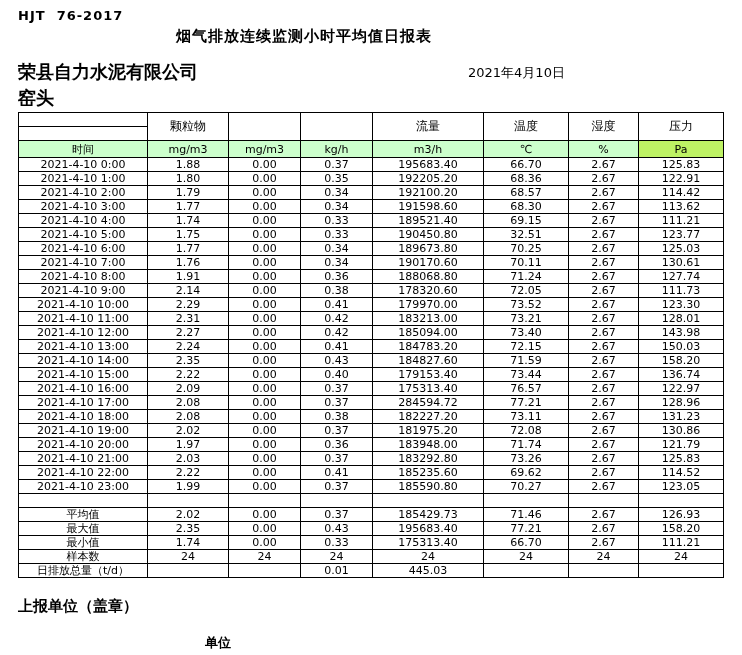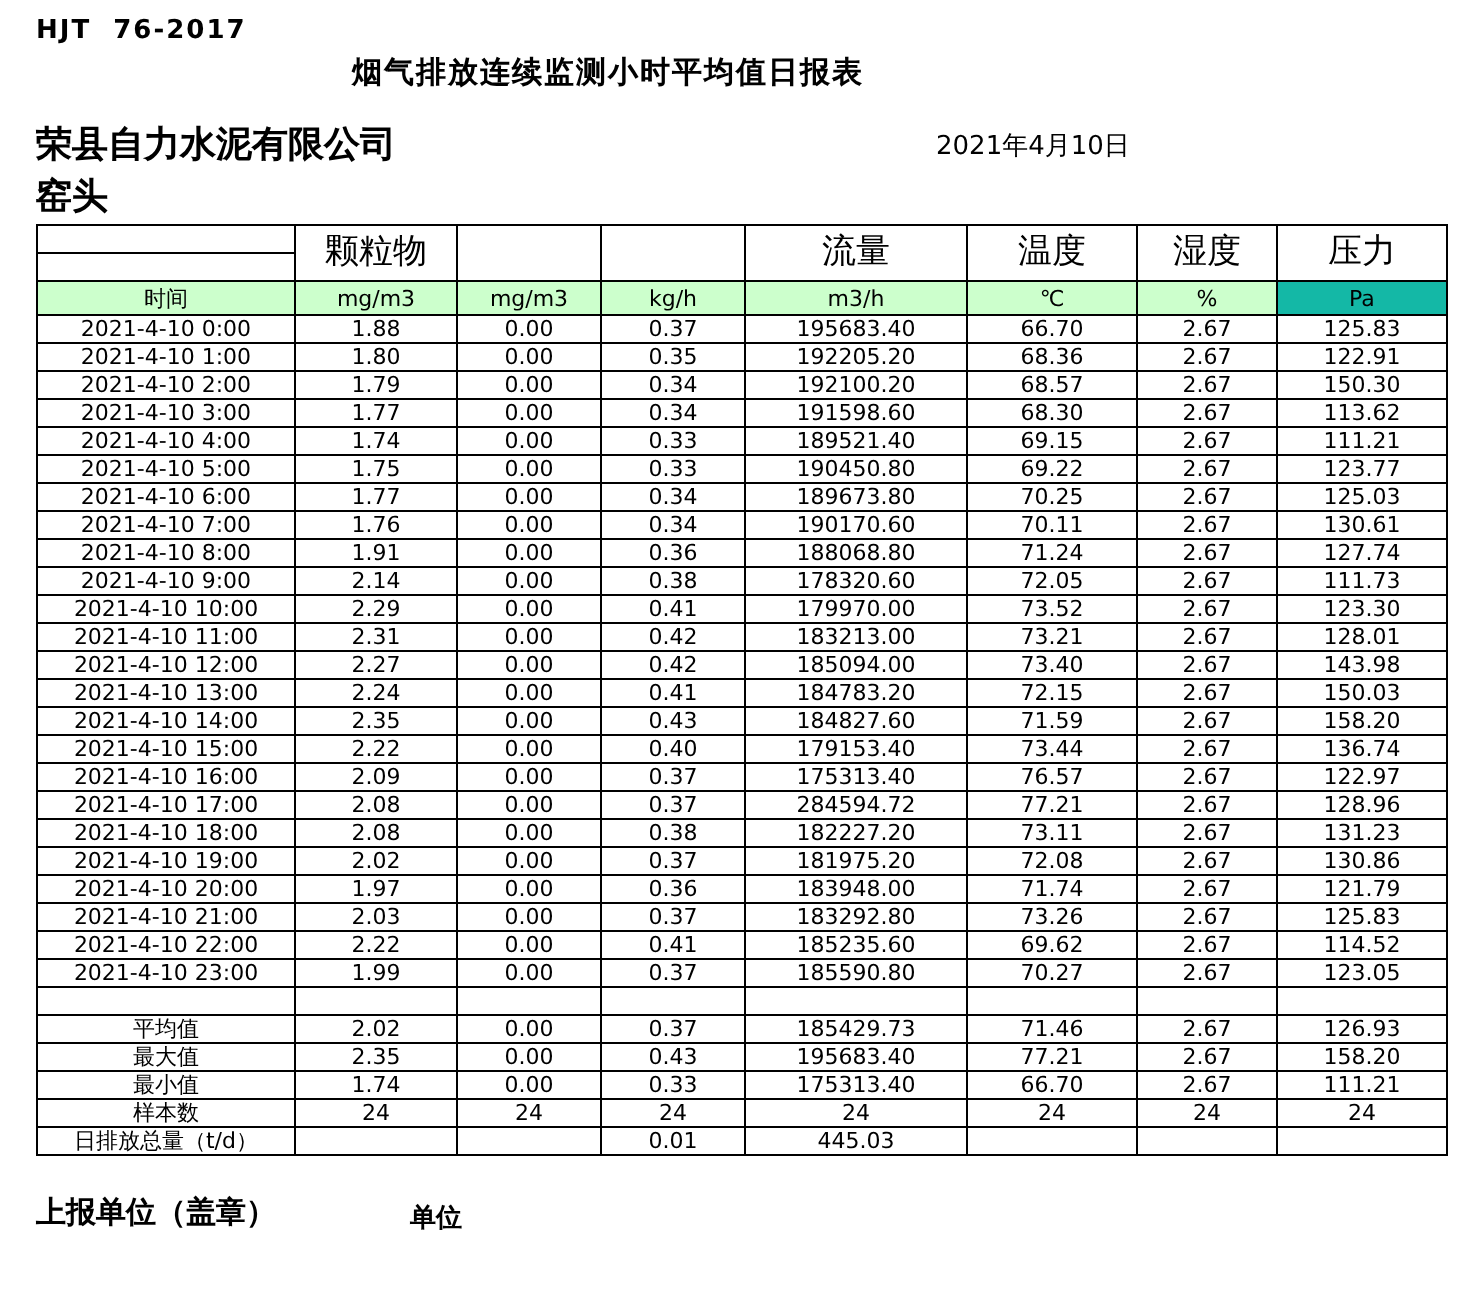--- a/index.html
+++ b/index.html
@@ -50,7 +50,7 @@
     overflow: hidden;
   }
   tr.hdr-top td, tr.hdr-bottom td { height: 14px; }
-  tr.hdr-top td[rowspan] { font-size: 17px; height: auto; }
+  tr.hdr-top td[rowspan] { font-size: 12px; height: auto; }
   tr.units-row td { height: 17px; background: #ccffcc; }
   td.left-label { text-align: left; padding-left: 4px; }
   .footer-note {

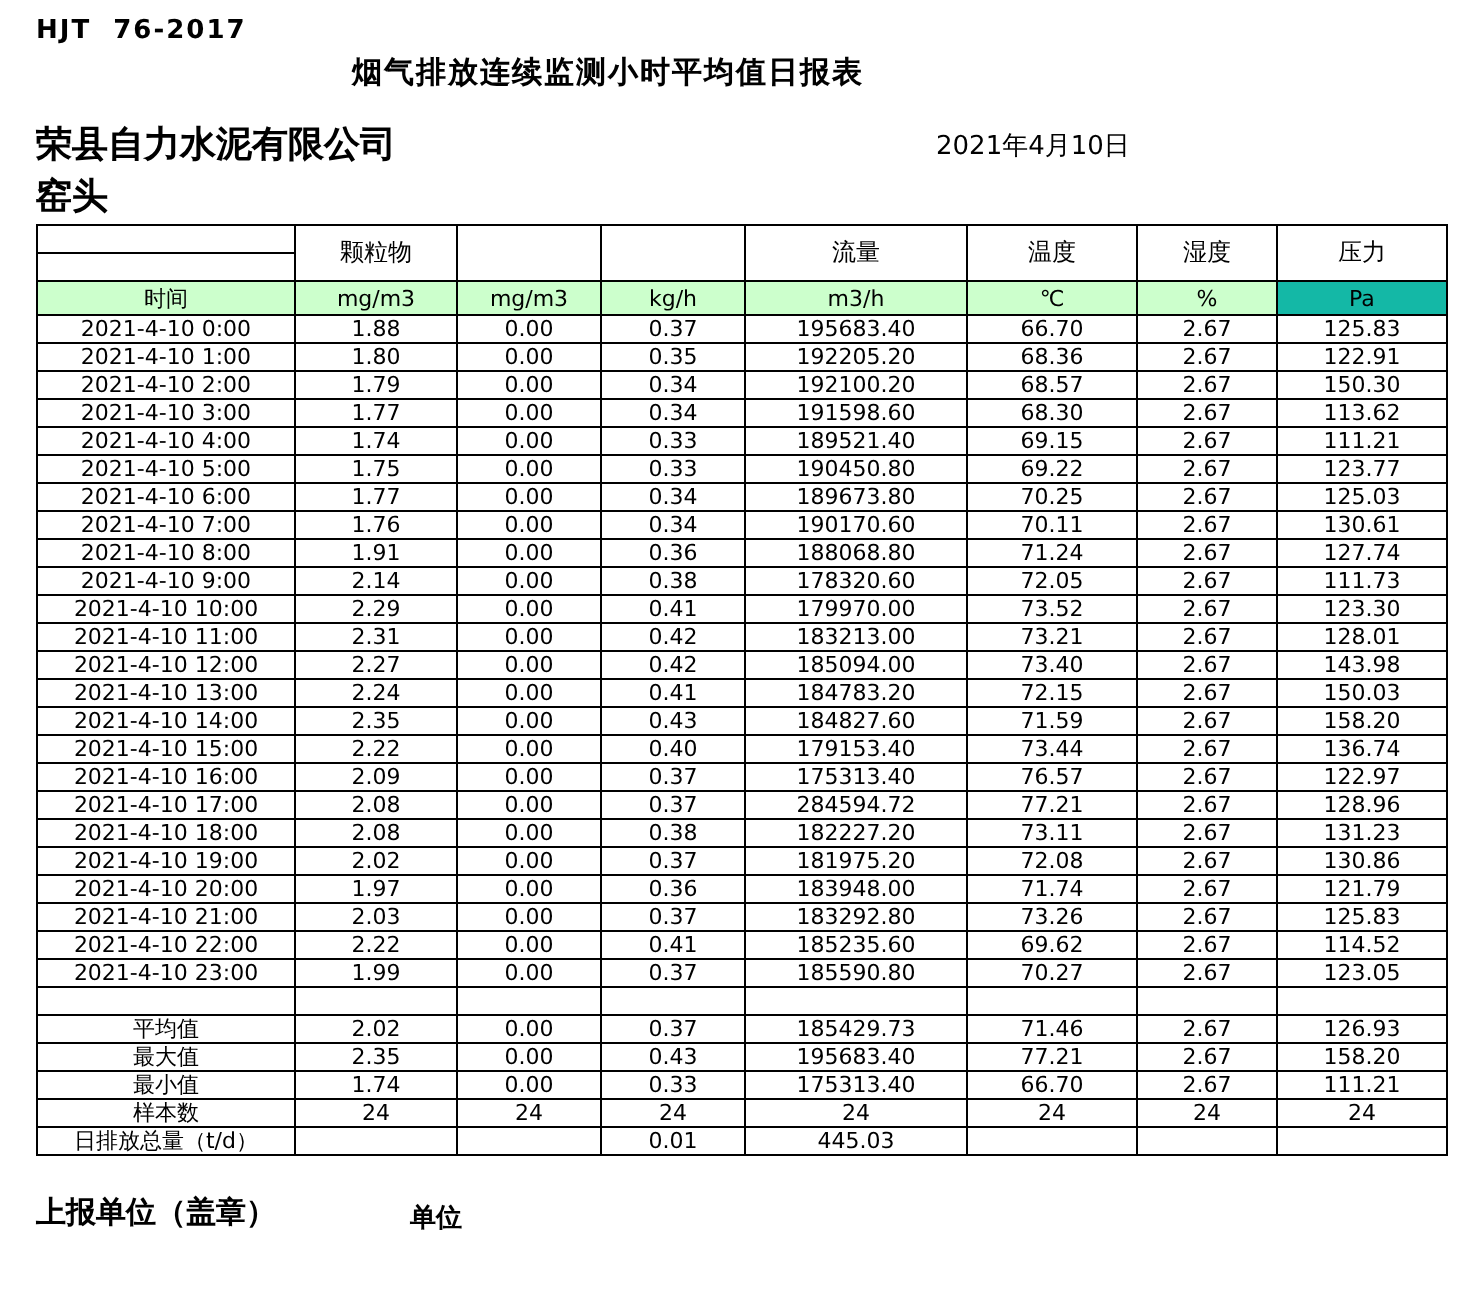--- a/index.html
+++ b/index.html
@@ -108,7 +108,7 @@
       <td style="background: rgb(204, 255, 204);">m3/h</td>
       <td style="background: rgb(204, 255, 204);">℃</td>
       <td style="background: rgb(204, 255, 204);">%</td>
-      <td style="background: #14b8a6; margin-left: 24px;">Pa</td>
+      <td style="background: #bef264; margin-left: 24px;">Pa</td>
     </tr>
   </thead>
   <tbody>

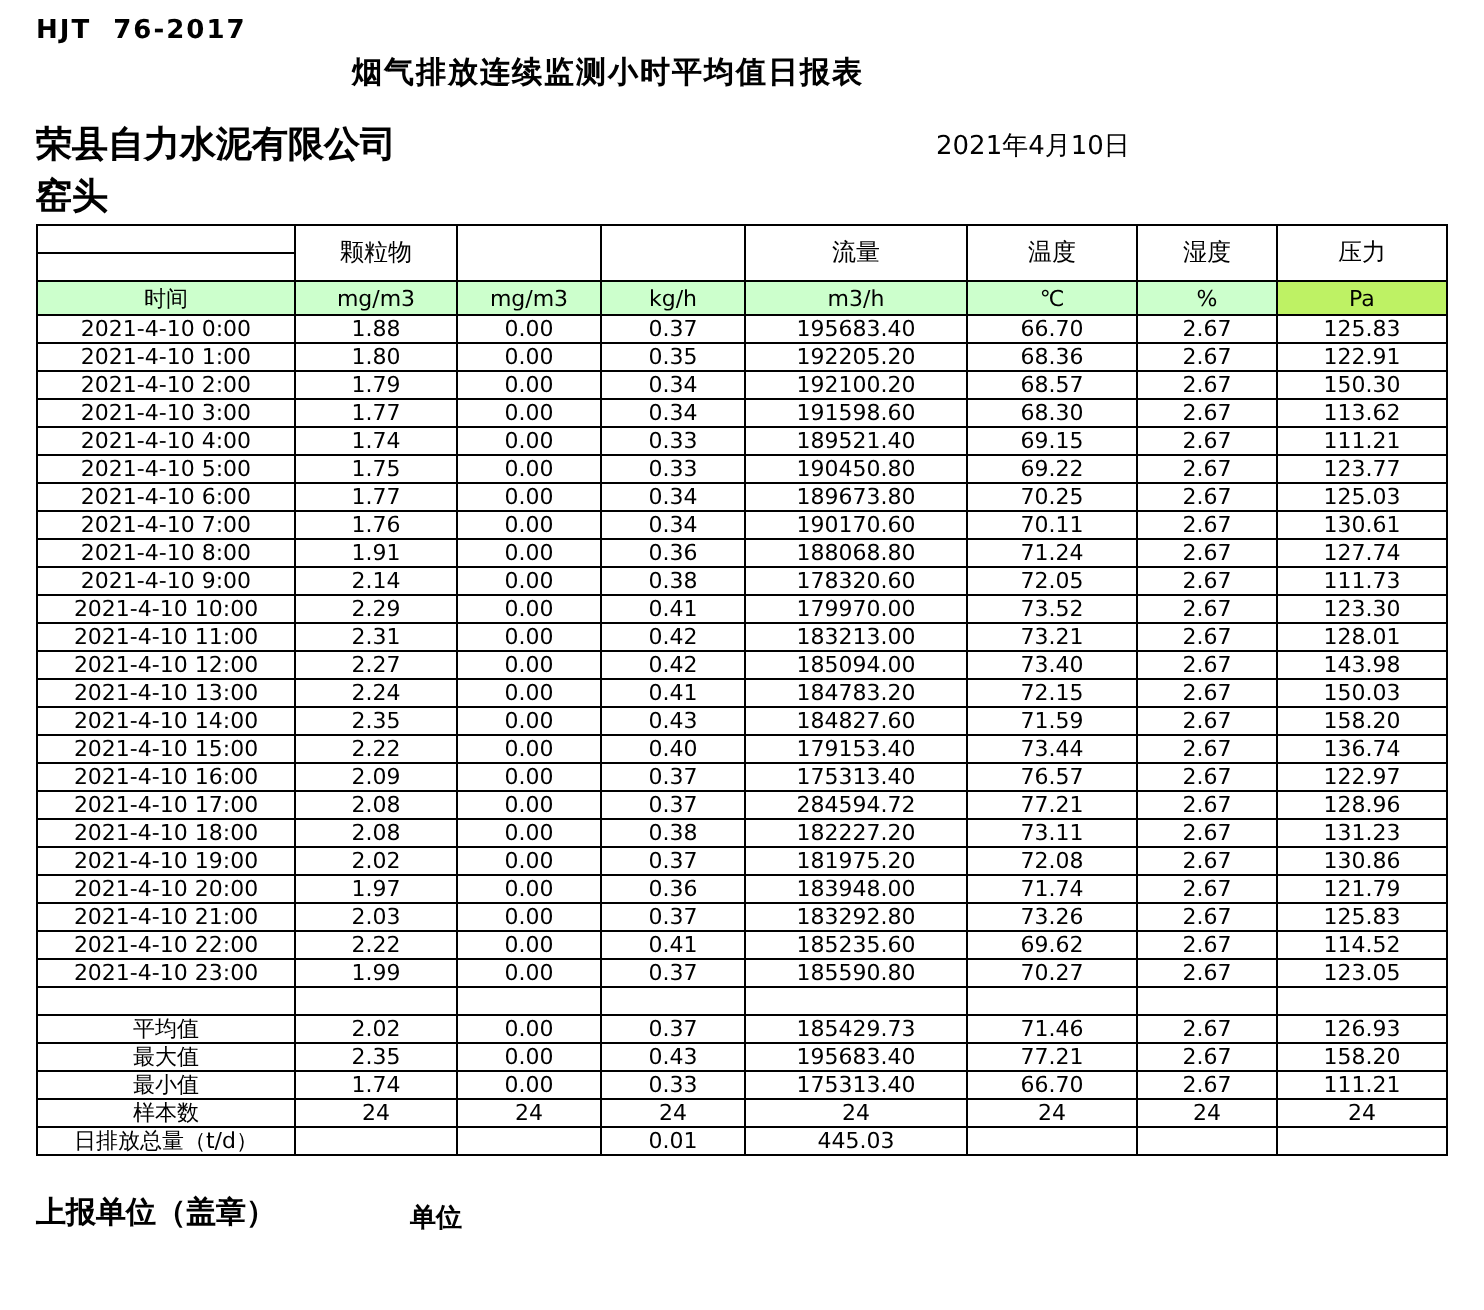--- a/index.html
+++ b/index.html
@@ -140,7 +140,7 @@
         <td>192100.20</td>
         <td>68.57</td>
         <td>2.67</td>
-        <td>150.30</td>
+        <td>114.42</td>
       </tr>
       <tr>
         <td>2021-4-10 3:00</td>

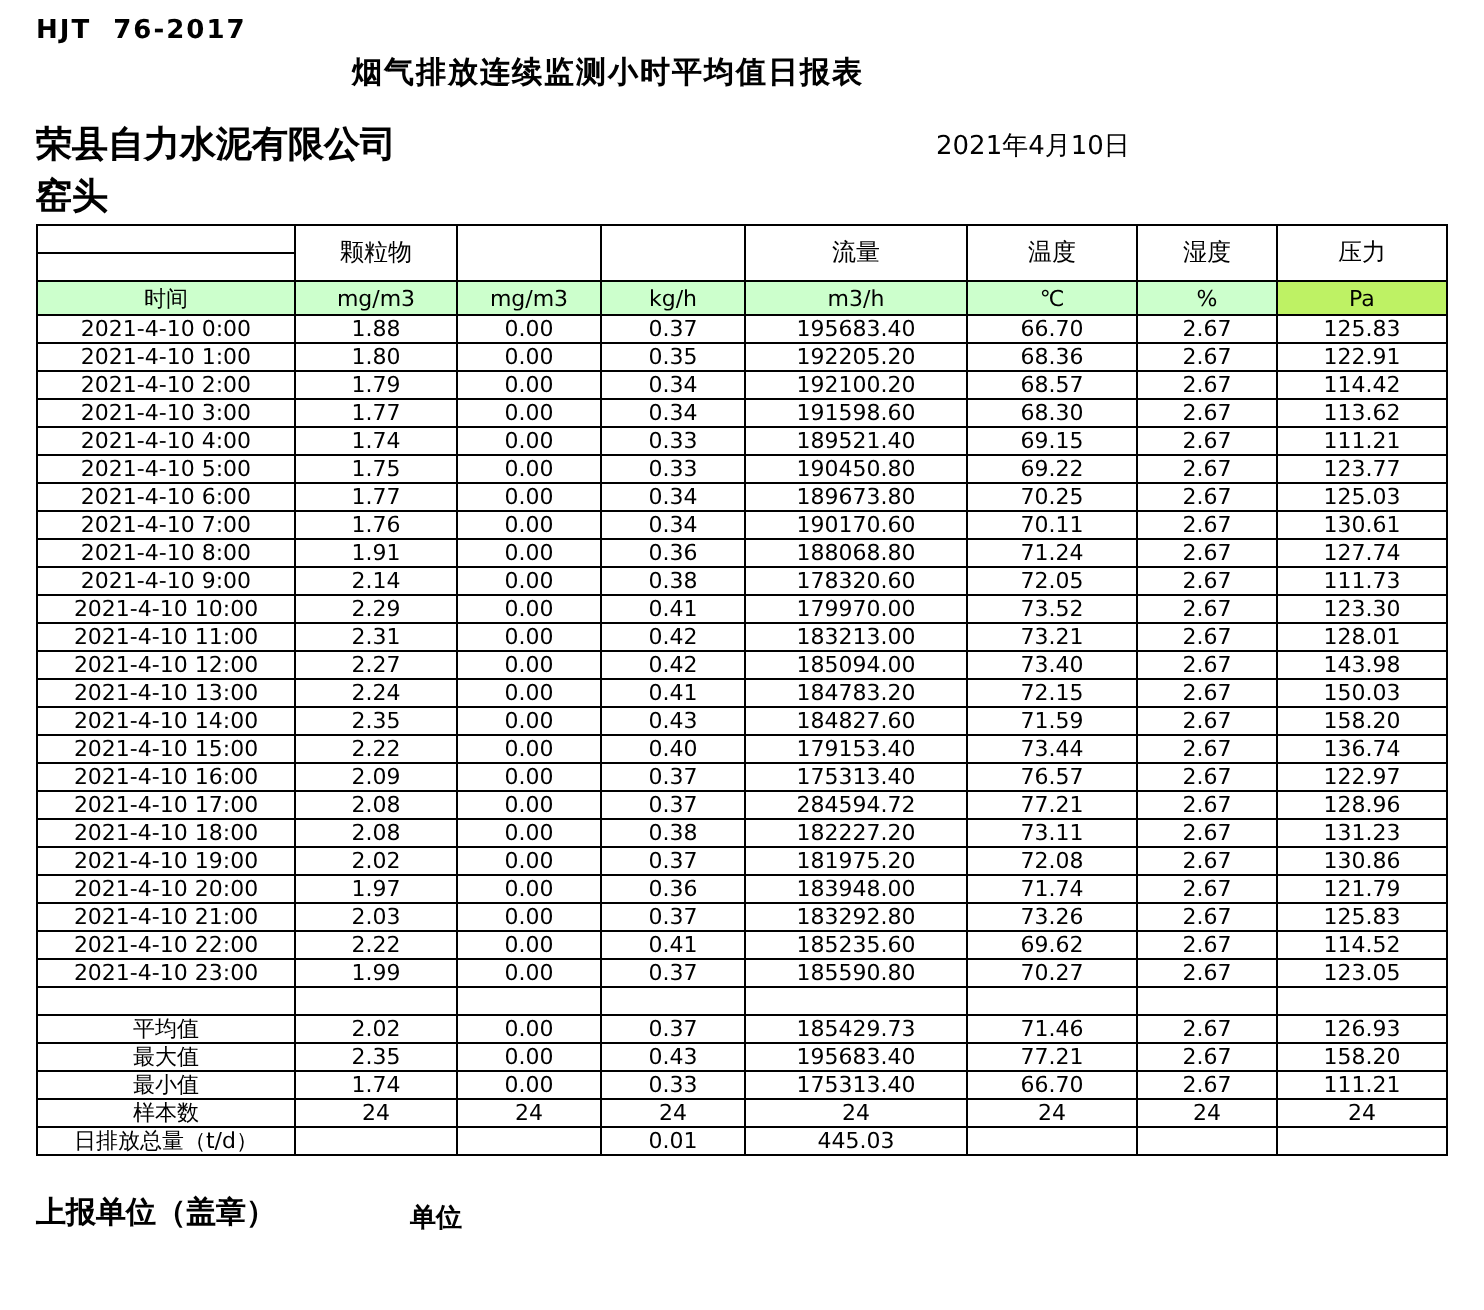--- a/index.html
+++ b/index.html
@@ -168,7 +168,7 @@
         <td>0.00</td>
         <td>0.33</td>
         <td>190450.80</td>
-        <td>69.22</td>
+        <td>32.51</td>
         <td>2.67</td>
         <td>123.77</td>
       </tr>

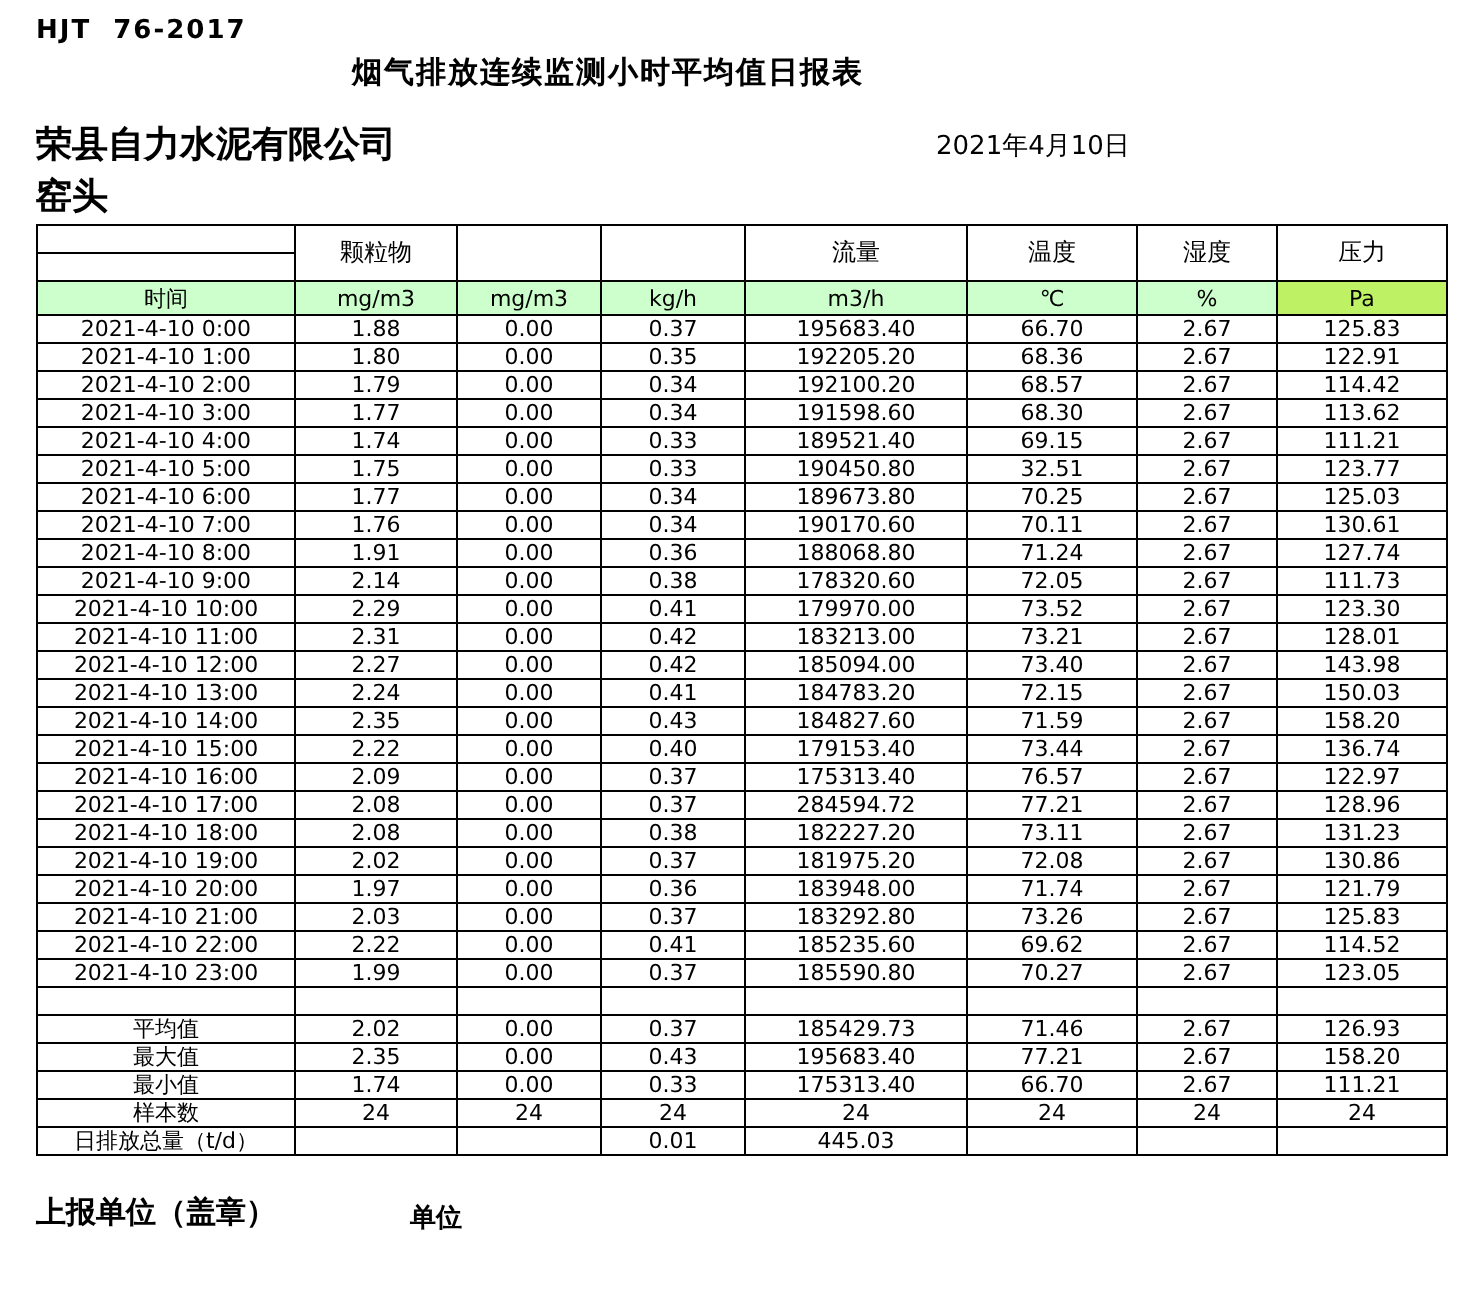--- a/index.html
+++ b/index.html
@@ -62,7 +62,7 @@
     font-weight: bold; font-size: 15px;
   }
   .footer-unit {
-    position: absolute; left: 205px; top: 600px;
+    position: absolute; left: 205px; top: 634px;
     font-weight: bold; font-size: 13px;
   }
 </style>

